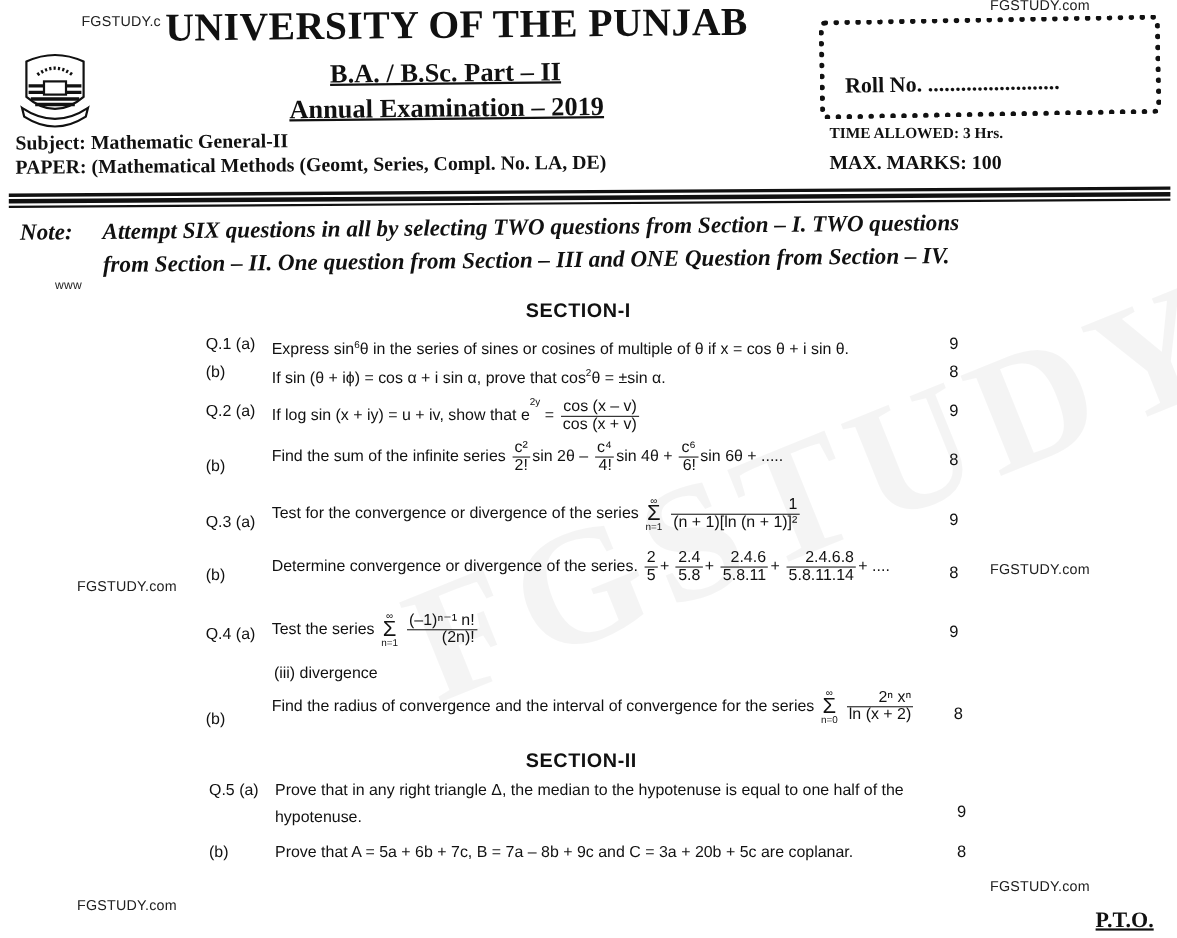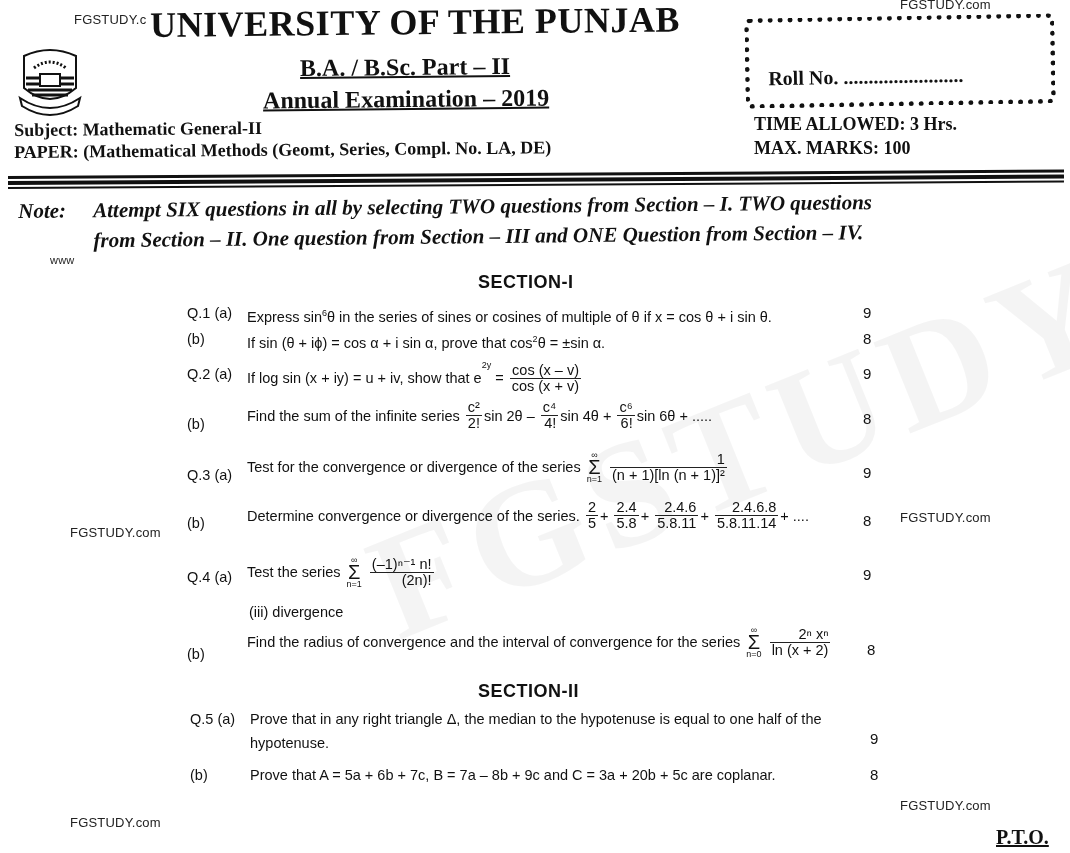--- a/index.html
+++ b/index.html
@@ -17,7 +17,7 @@
   .paper { left: 14px; top: 142px; font-size: 18px; font-weight: bold; transform: rotate(-0.5deg); transform-origin: left top; }
   .roll-box { left: 745px; top: 16px; width: 300px; height: 80px; border: 5px dotted #111; border-radius: 6px; transform: rotate(-1deg); }
   .roll-text { left: 18px; top: 44px; font-size: 20px; font-weight: bold; }
-  .time { left: 754px; top: 114px; font-size: 18px; font-weight: bold; }
+  .time { left: 754px; top: 114px; font-size: 14px; font-weight: bold; }
   .marks { left: 754px; top: 138px; font-size: 18px; font-weight: bold; }
   .rule { left: 8px; width: 1056px; background: #111; transform: rotate(-0.35deg); transform-origin: left center; }
 

